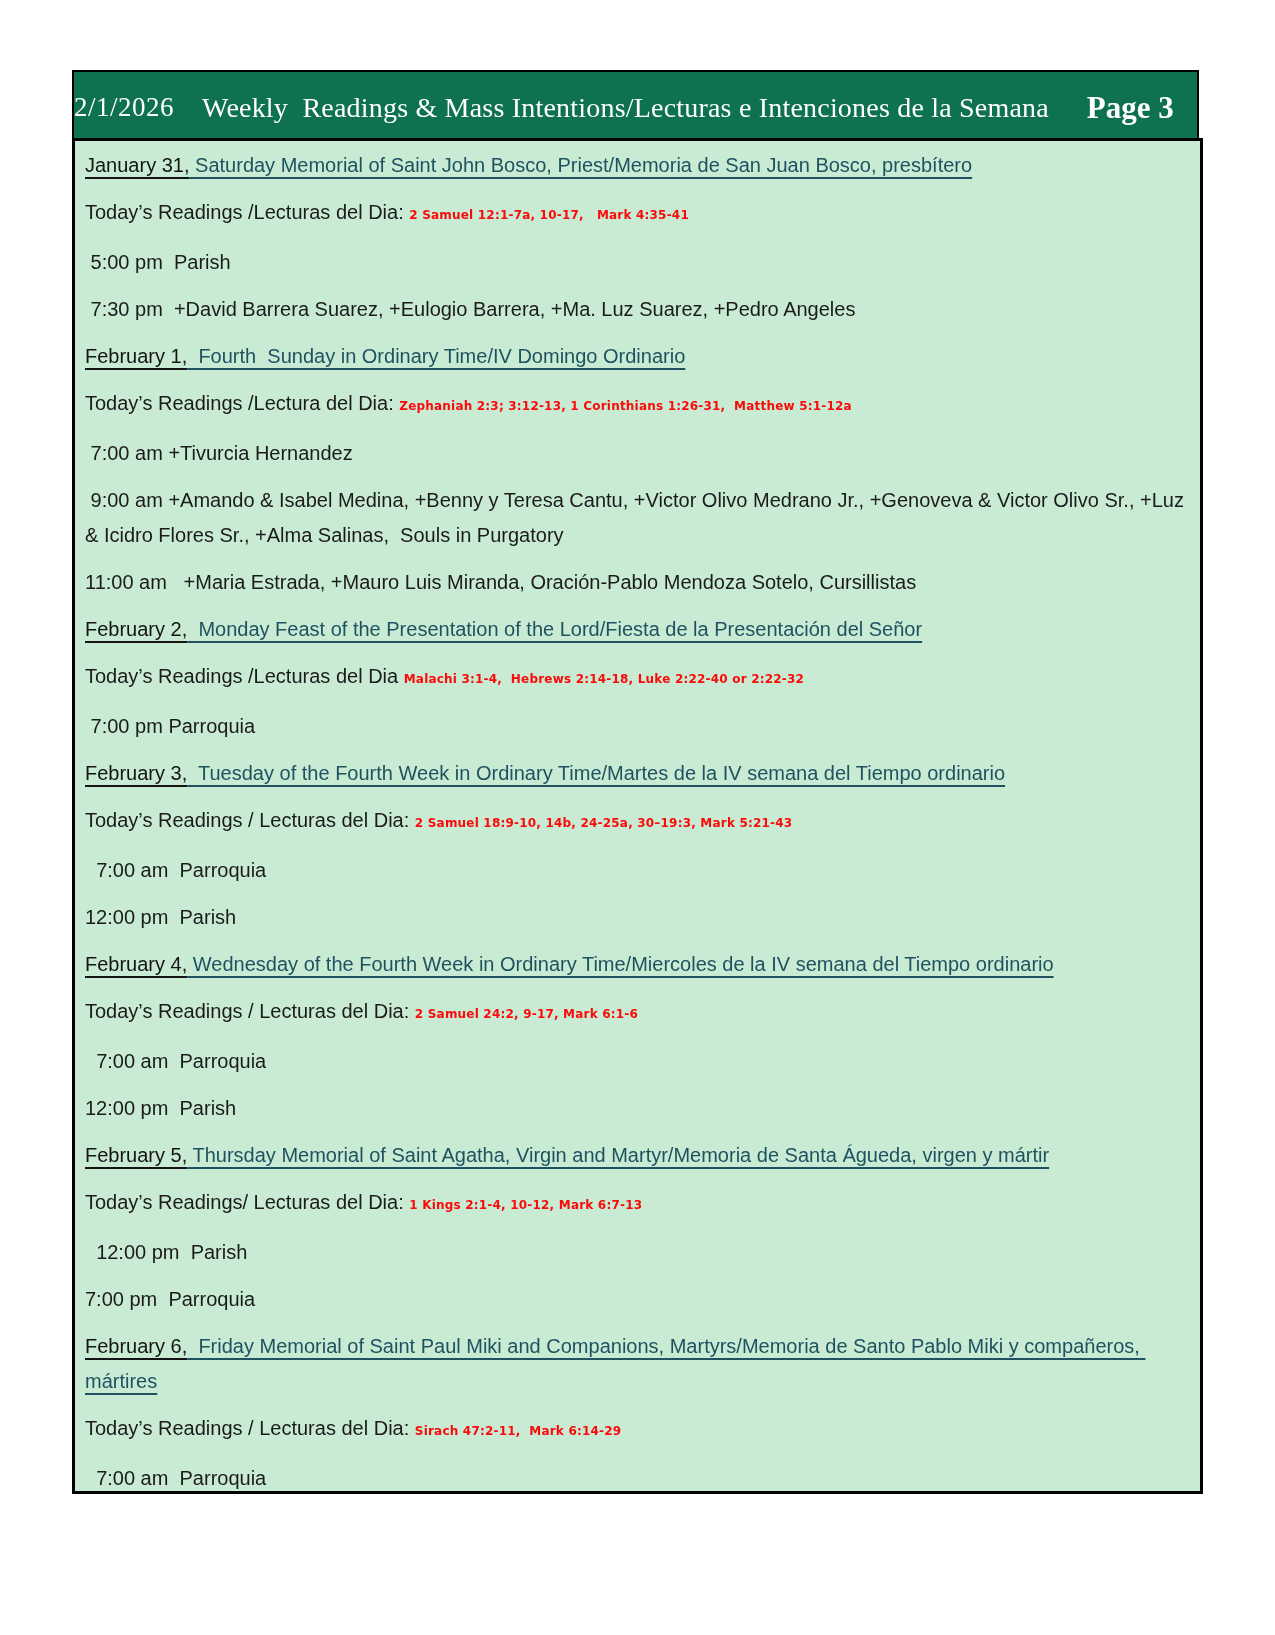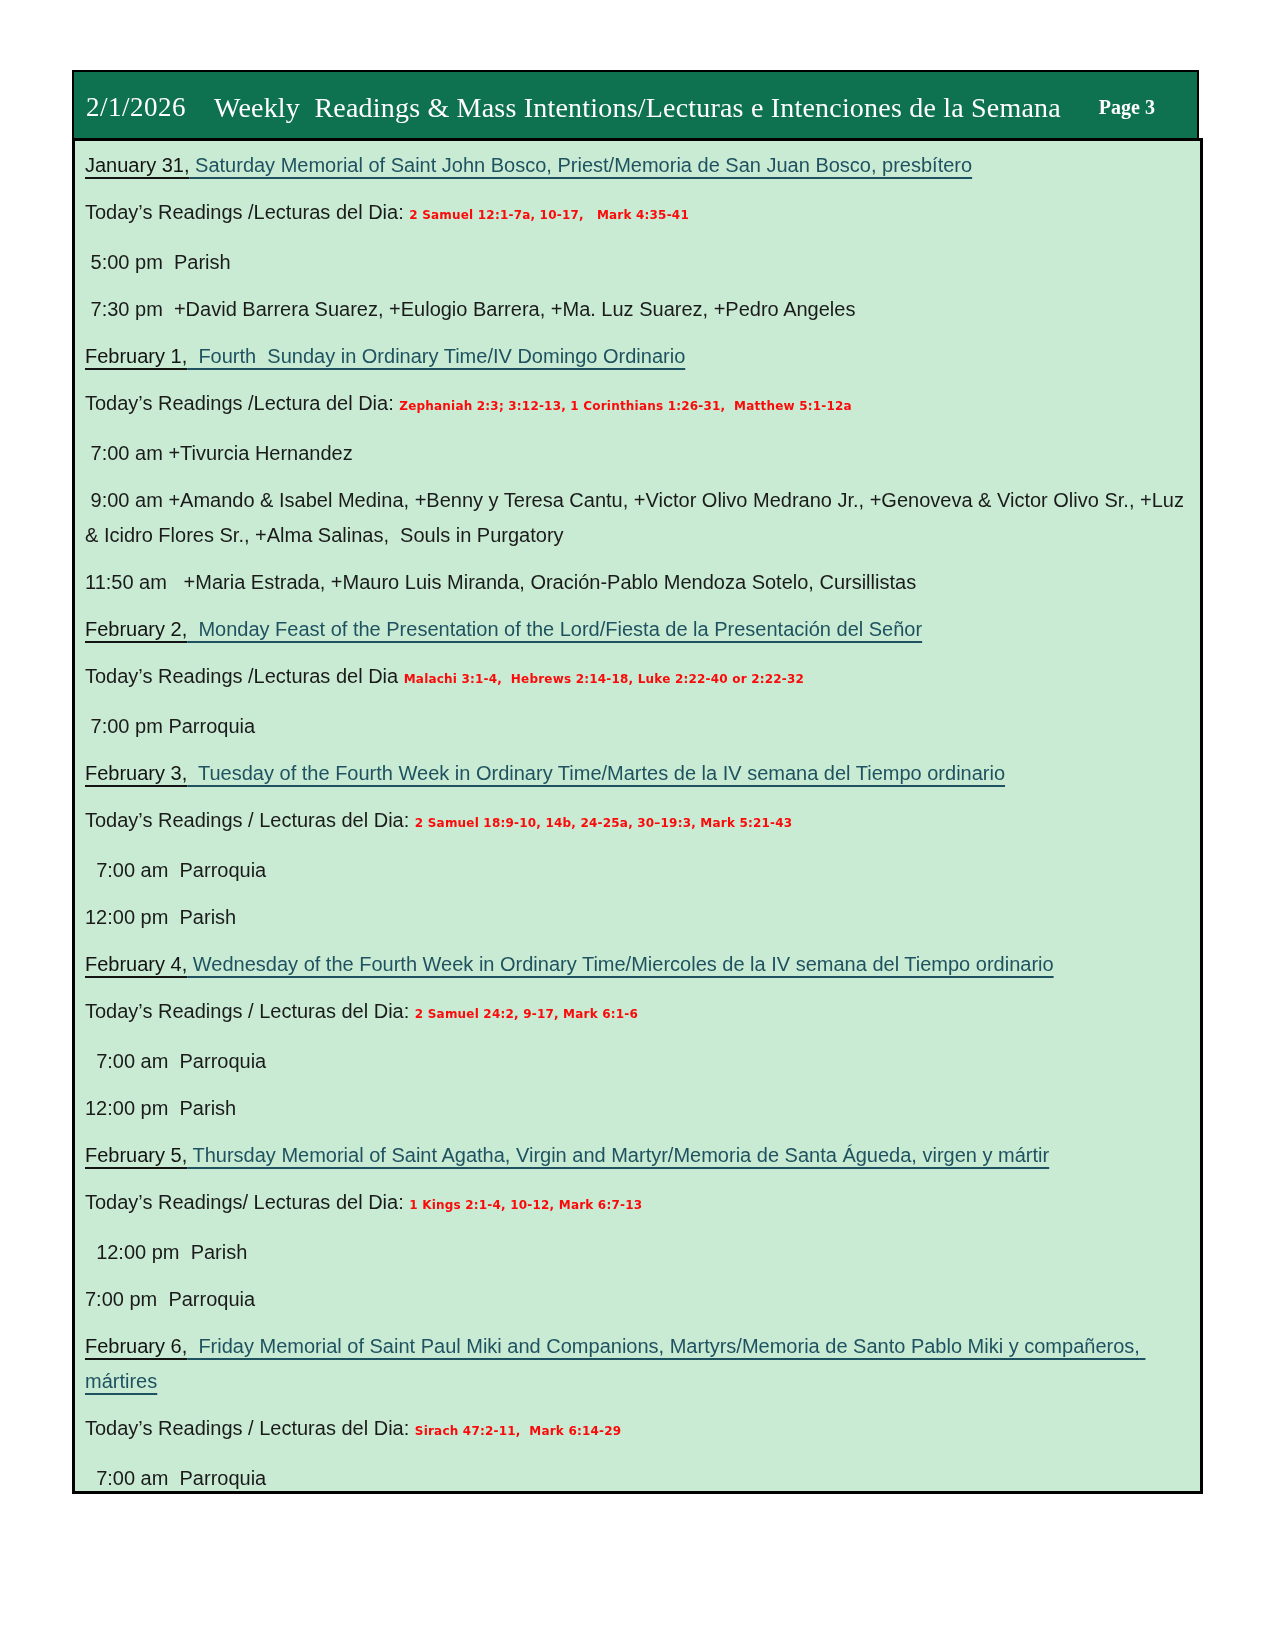--- a/index.html
+++ b/index.html
@@ -33,7 +33,6 @@
     font-family: "Liberation Serif", serif;
     display: flex;
     align-items: center;
-    padding-left: 12px;
     white-space: pre;
   }
   .header-date {

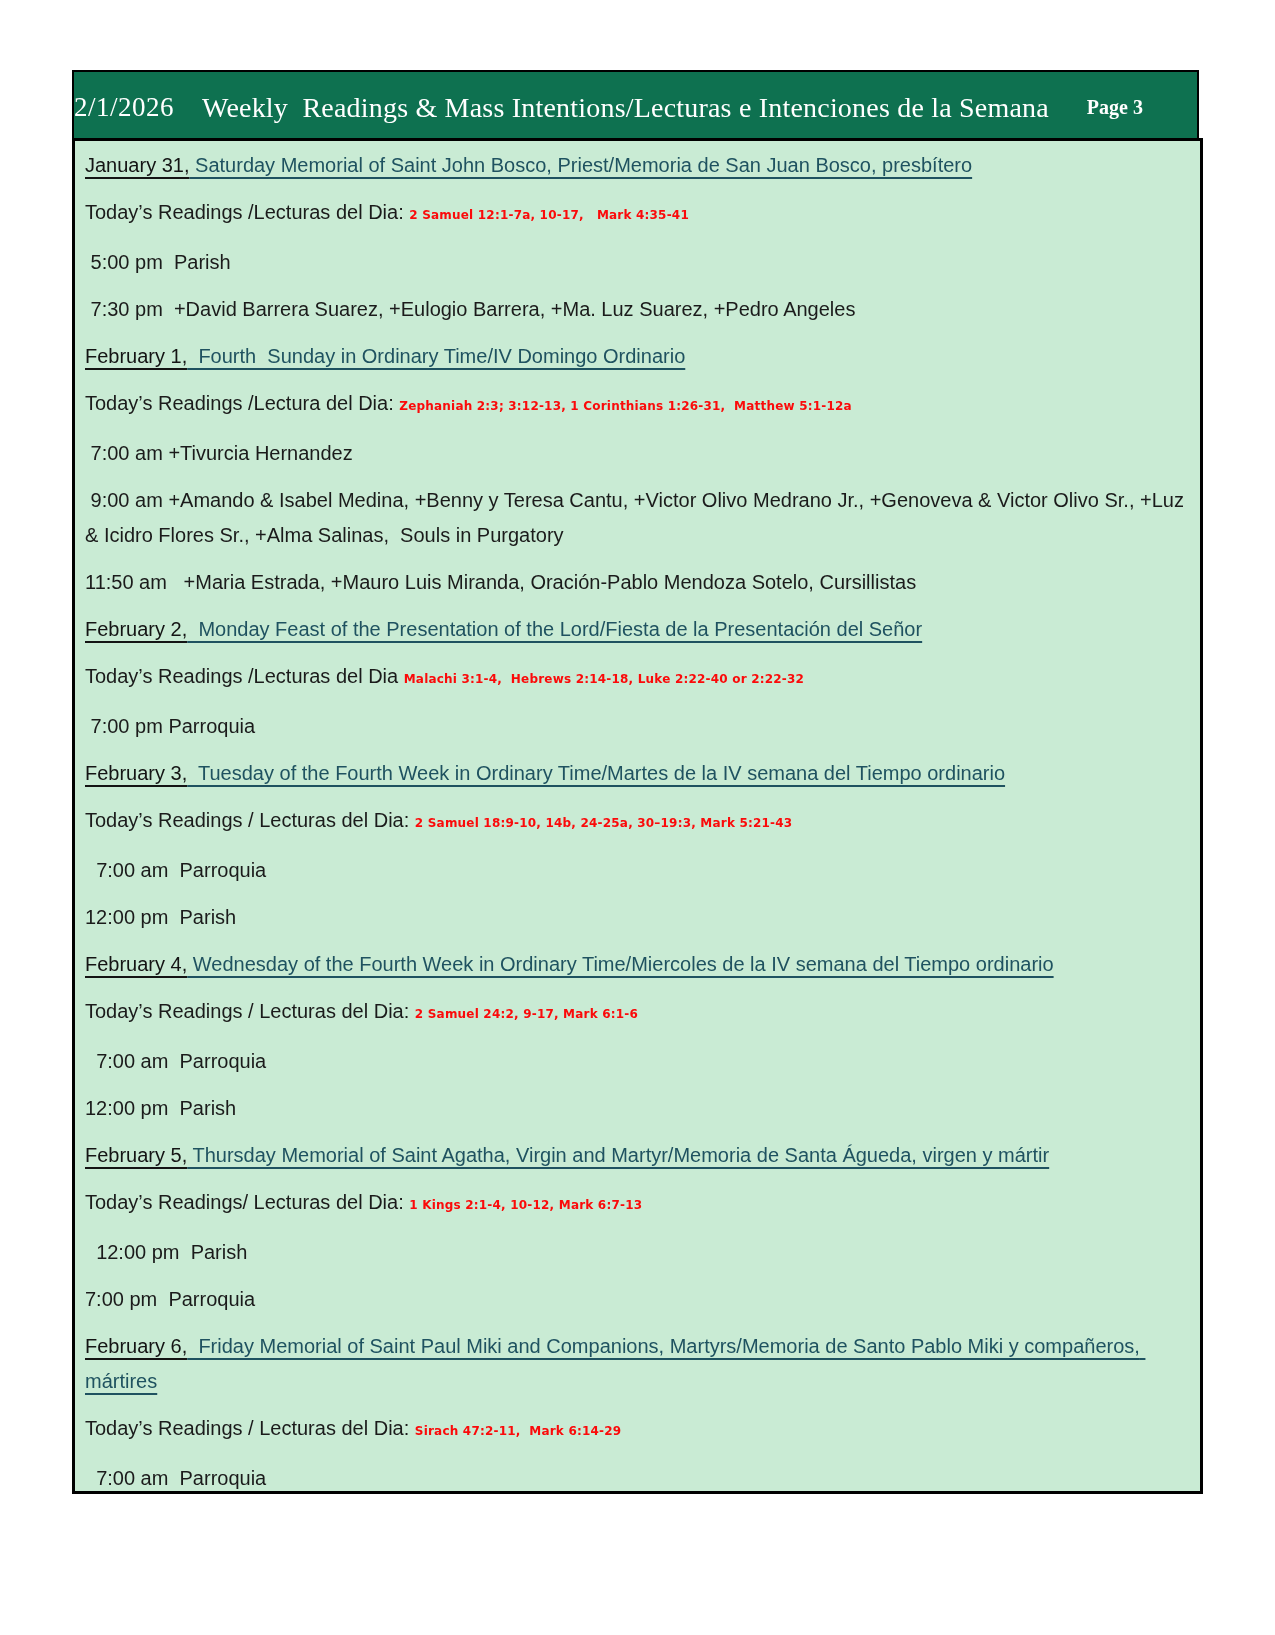--- a/index.html
+++ b/index.html
@@ -46,7 +46,7 @@
     text-align: center;
   }
   .header-page {
-    font-size: 20px;
+    font-size: 31px;
     margin-left: 38px;
     font-weight: 600;
   }

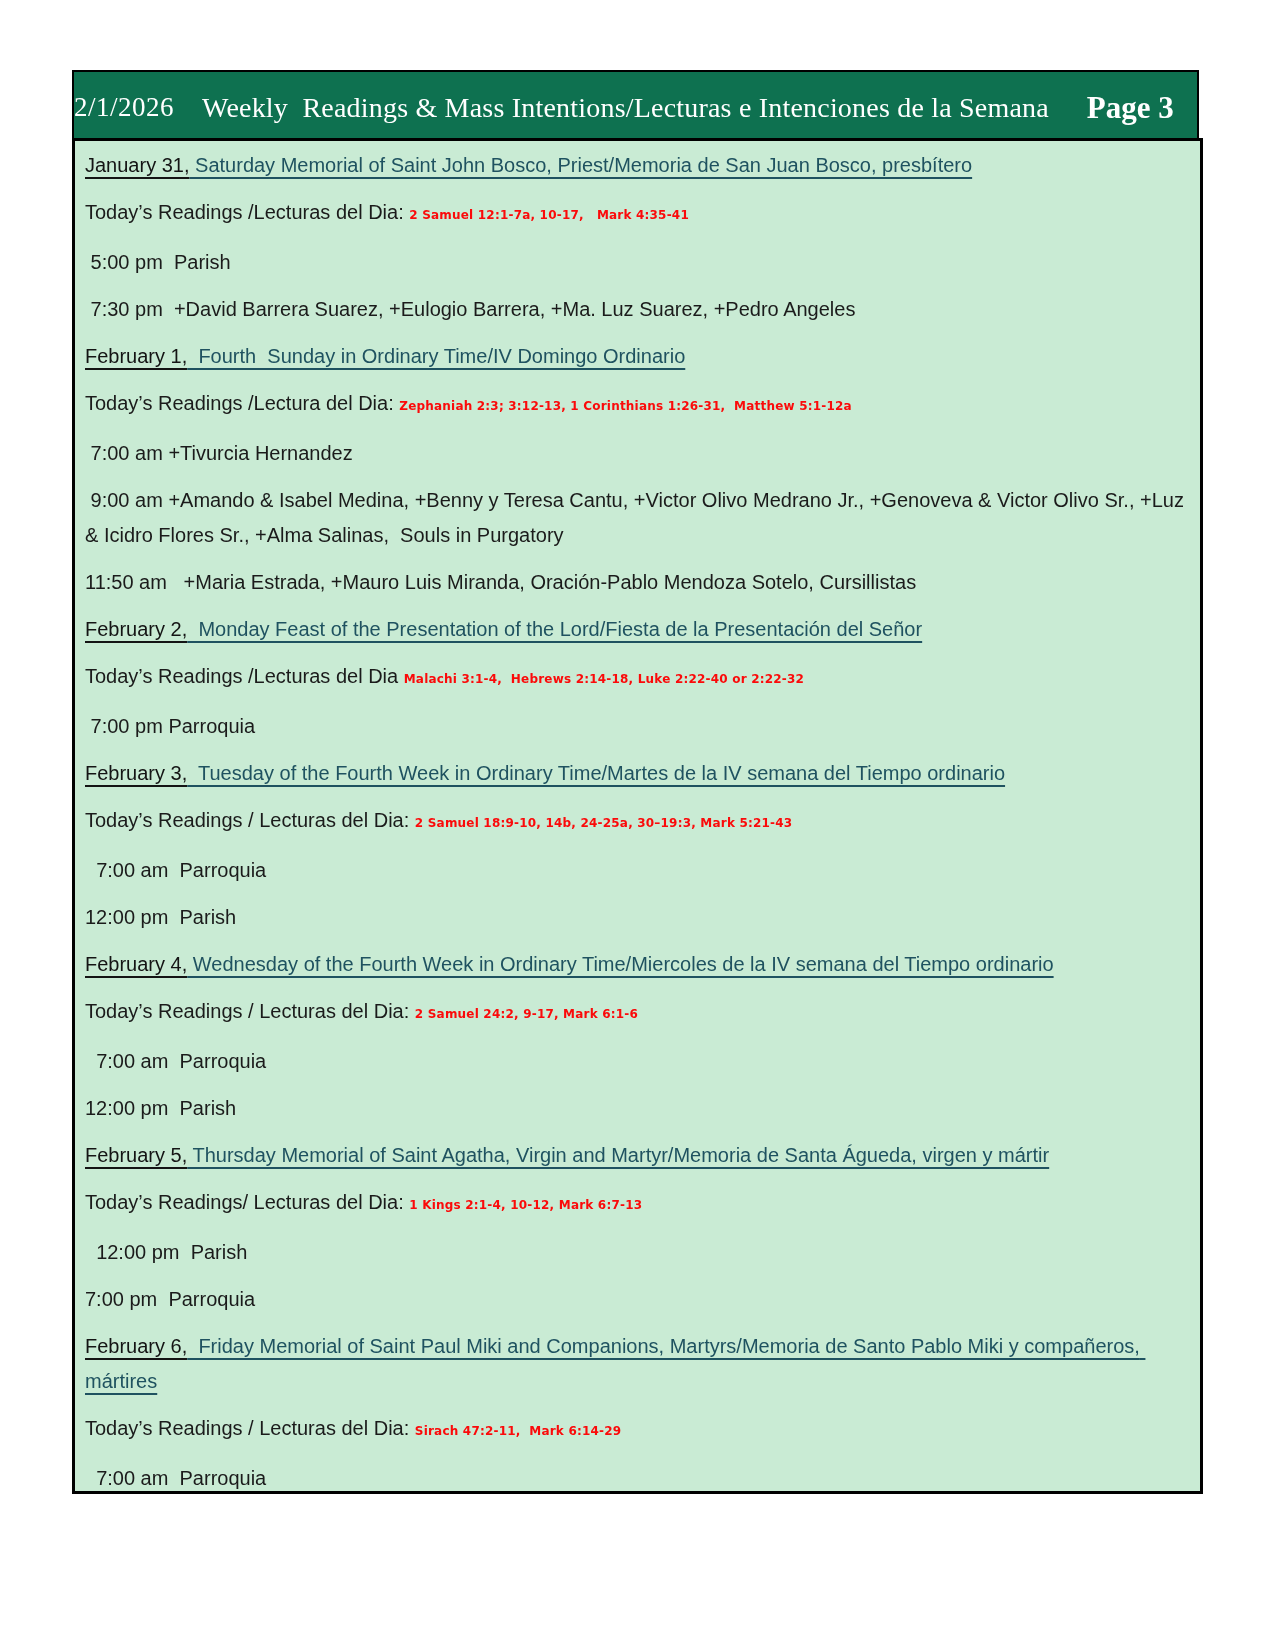--- a/index.html
+++ b/index.html
@@ -116,7 +116,7 @@
     <p class="readings-line"><span class="readings-label">Today’s Readings /Lectura del Dia: </span><span class="readings-refs">Zephaniah 2:3; 3:12-13, 1 Corinthians 1:26-31,  Matthew 5:1-12a</span></p>
     <p class="mass-line"> 7:00 am +Tivurcia Hernandez</p>
           <p class="mass-line"> 9:00 am +Amando &amp; Isabel Medina, +Benny y Teresa Cantu, +Victor Olivo Medrano Jr., +Genoveva &amp; Victor Olivo Sr., +Luz &amp; Icidro Flores Sr., +Alma Salinas,  Souls in Purgatory</p>
-          <p class="mass-line">11:50 am   +Maria Estrada, +Mauro Luis Miranda, Oración-Pablo Mendoza Sotelo, Cursillistas</p>
+          <p class="mass-line">11:00 am   +Maria Estrada, +Mauro Luis Miranda, Oración-Pablo Mendoza Sotelo, Cursillistas</p>
   </div>
 
   <div class="section">

